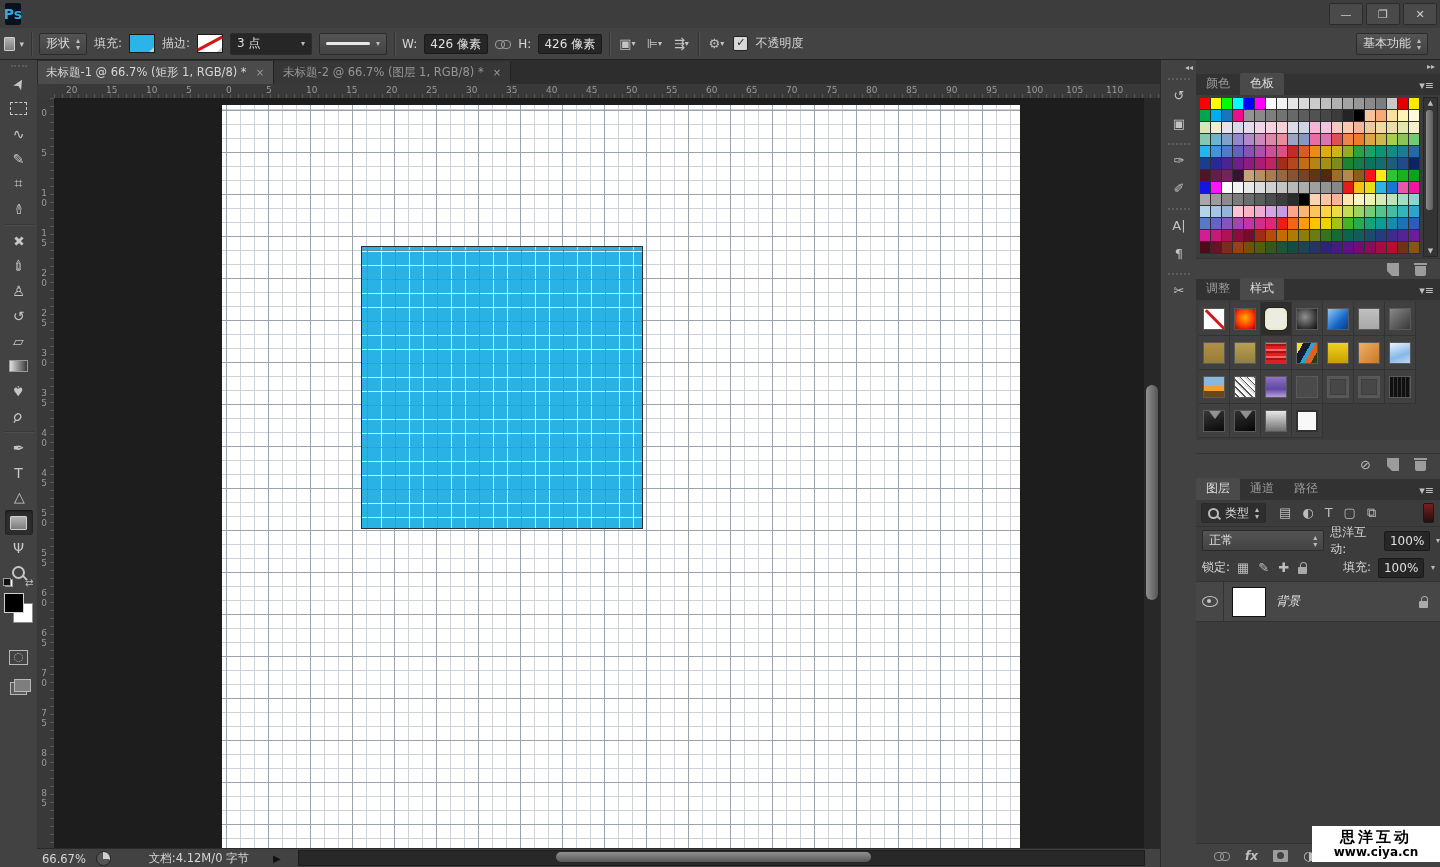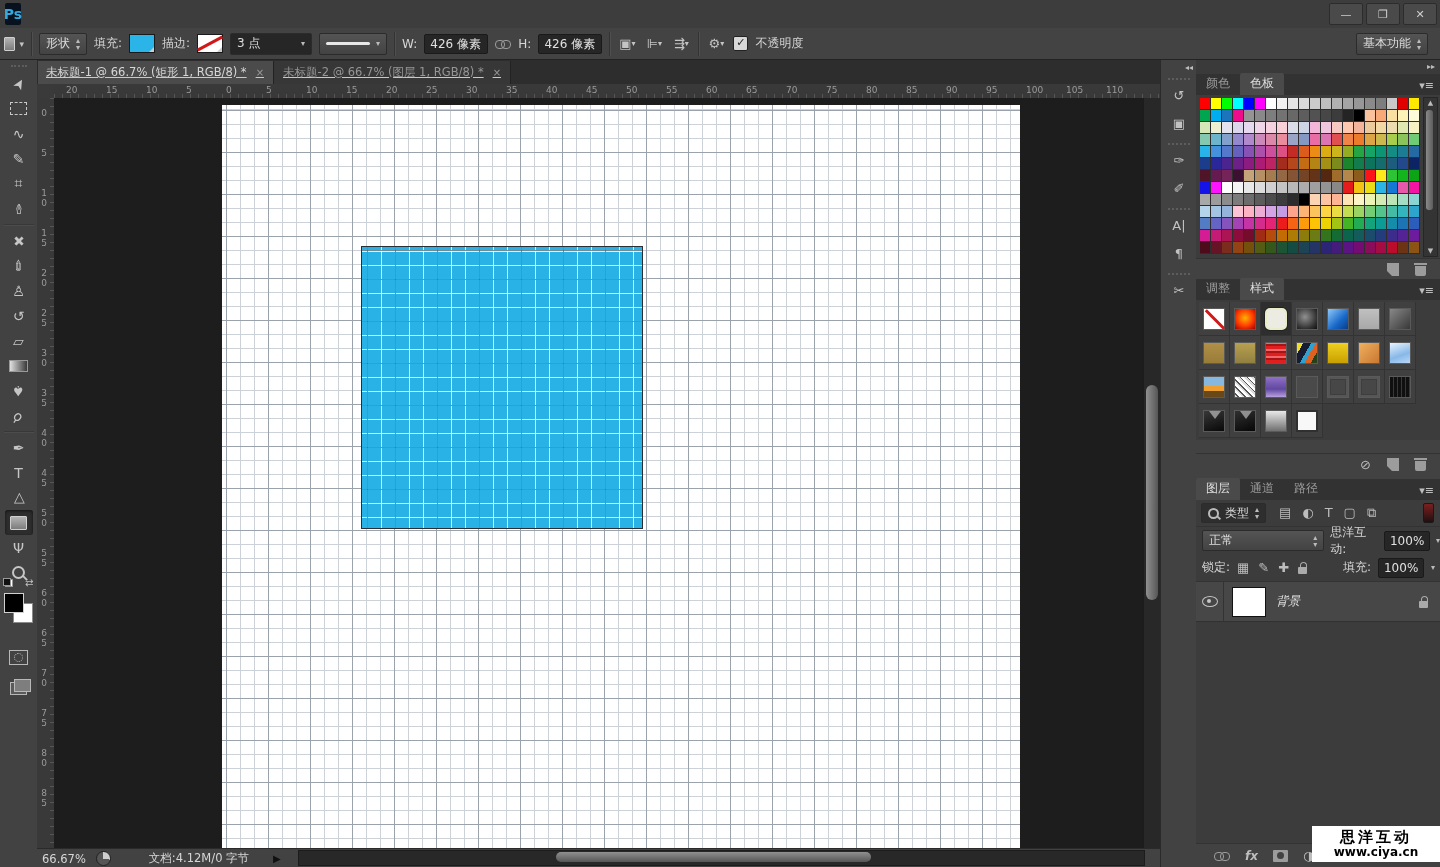--- a/index.html
+++ b/index.html
@@ -39,7 +39,7 @@
   #workspace{margin-left:auto;margin-right:12px;}
 
   
-  #tabbar{left:37px;top:60px;width:1123px;height:24px;background:#2d2d2d;display:flex;align-items:flex-end;text-decoration:underline;}
+  #tabbar{left:37px;top:60px;width:1123px;height:24px;background:#2d2d2d;display:flex;align-items:flex-end;}
   .doc-tab{height:23px;display:flex;align-items:center;gap:9px;padding:0 9px;background:#373737;color:#969696;
            border-right:1px solid #222;font-size:11.5px;white-space:nowrap;}
   .doc-tab.active{background:#4b4b4b;color:#d6d6d6;}

